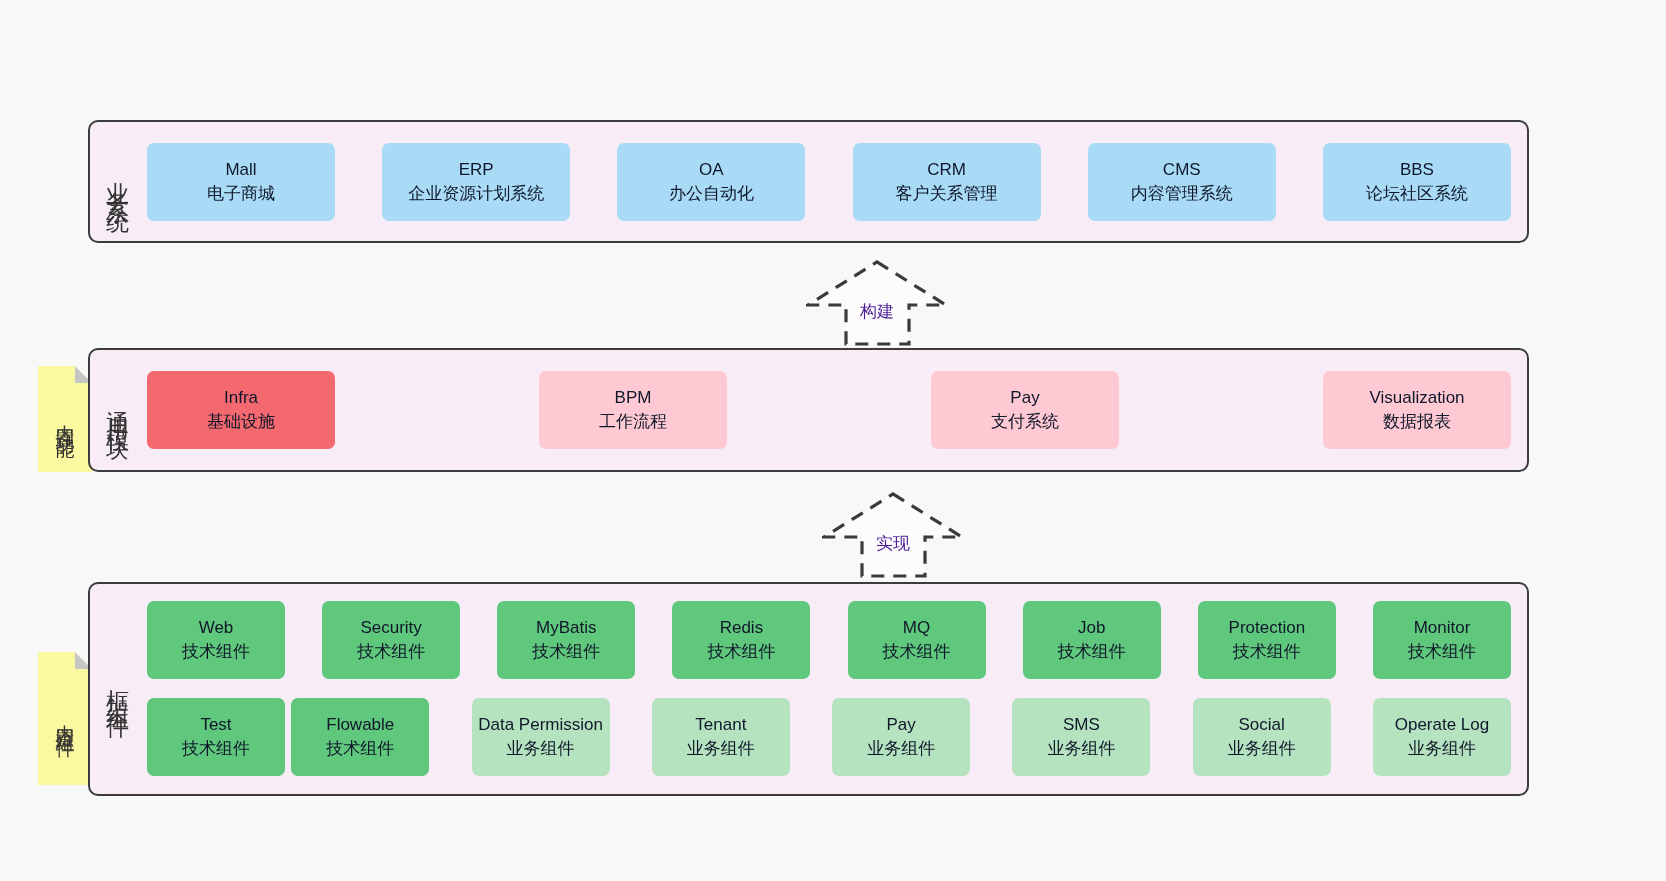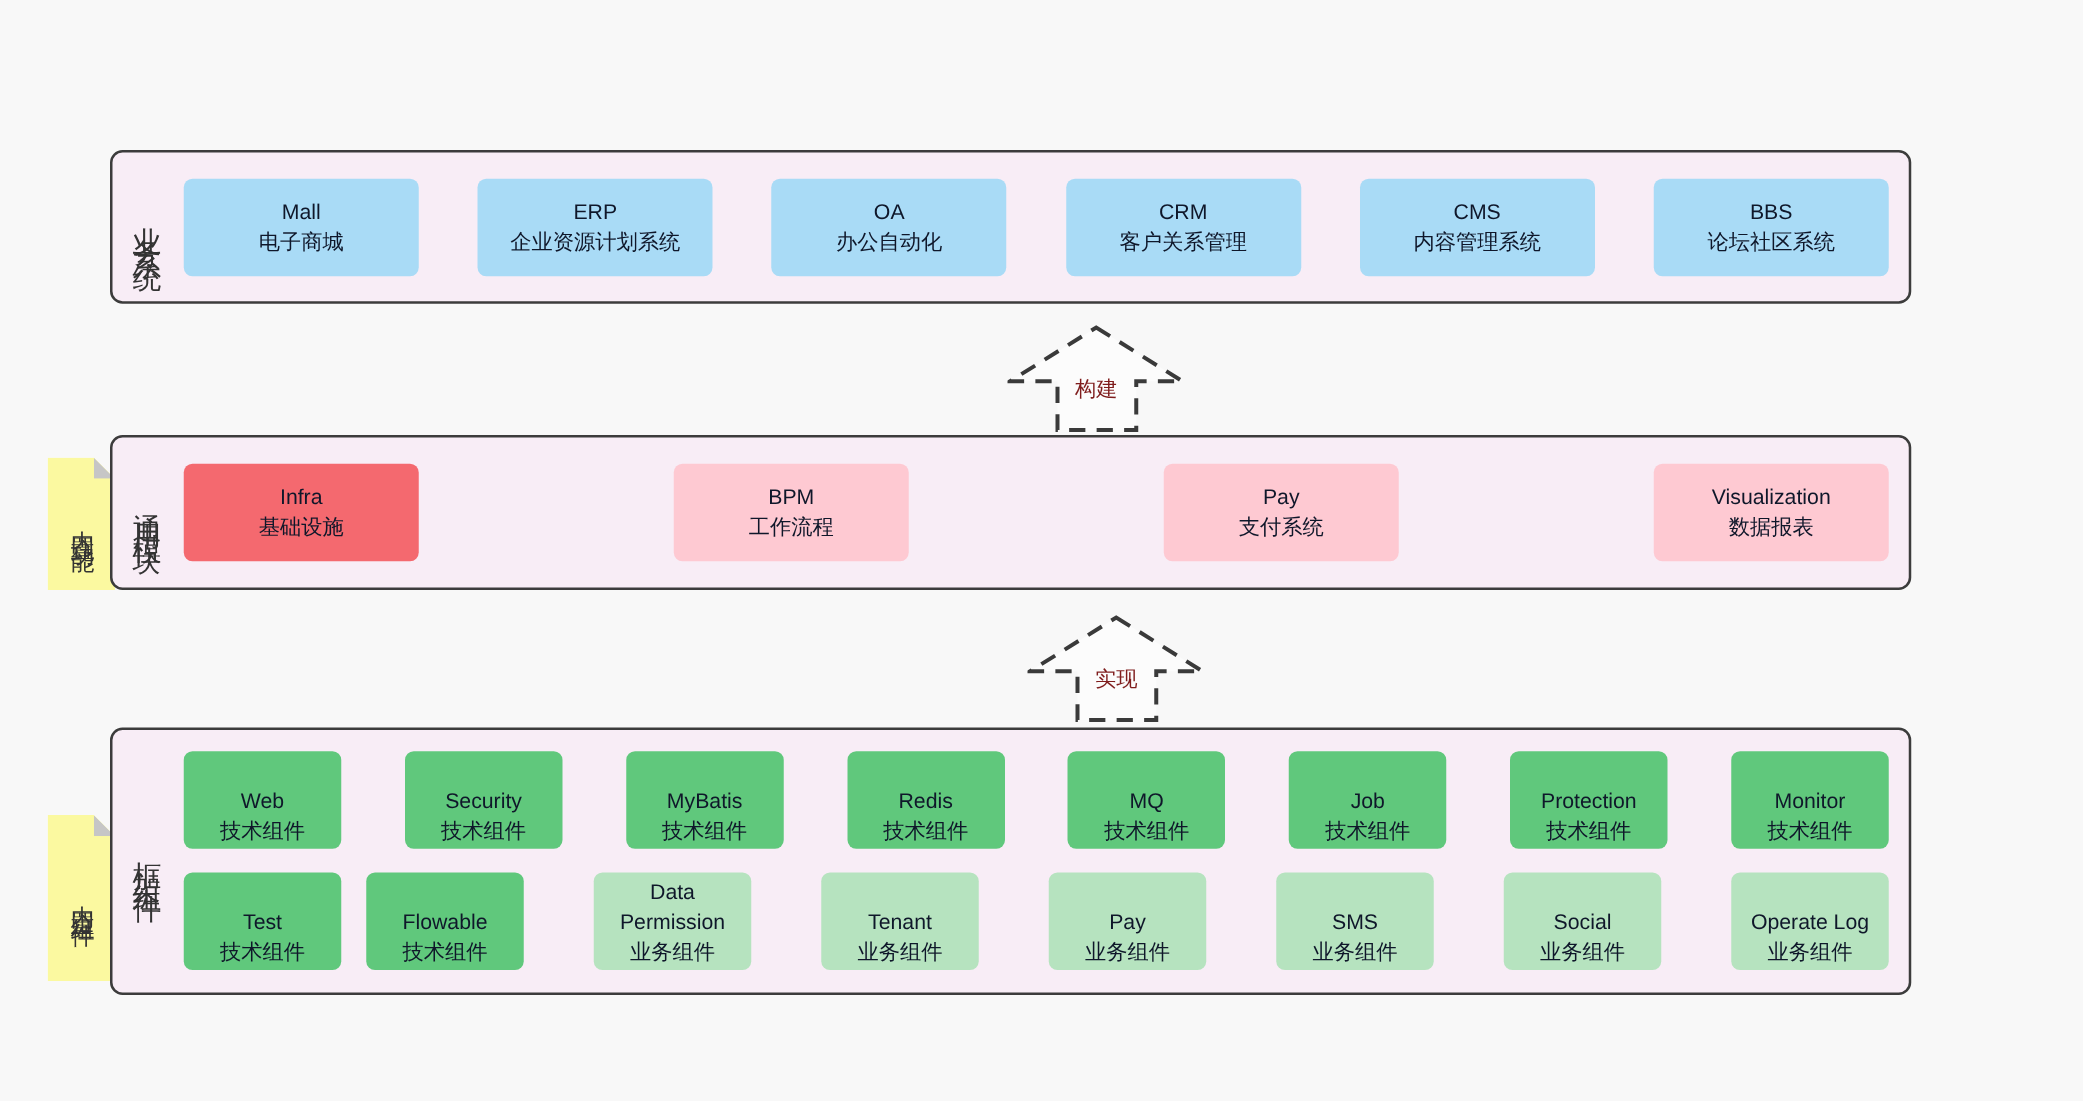--- a/index.html
+++ b/index.html
@@ -121,7 +121,7 @@
     font-size:17px;
     background:#fcfcfc;
     padding:0 3px;
-    color:#7f1d1d;
+    color:#4c1d95;
     white-space:nowrap;
   }
 </style>

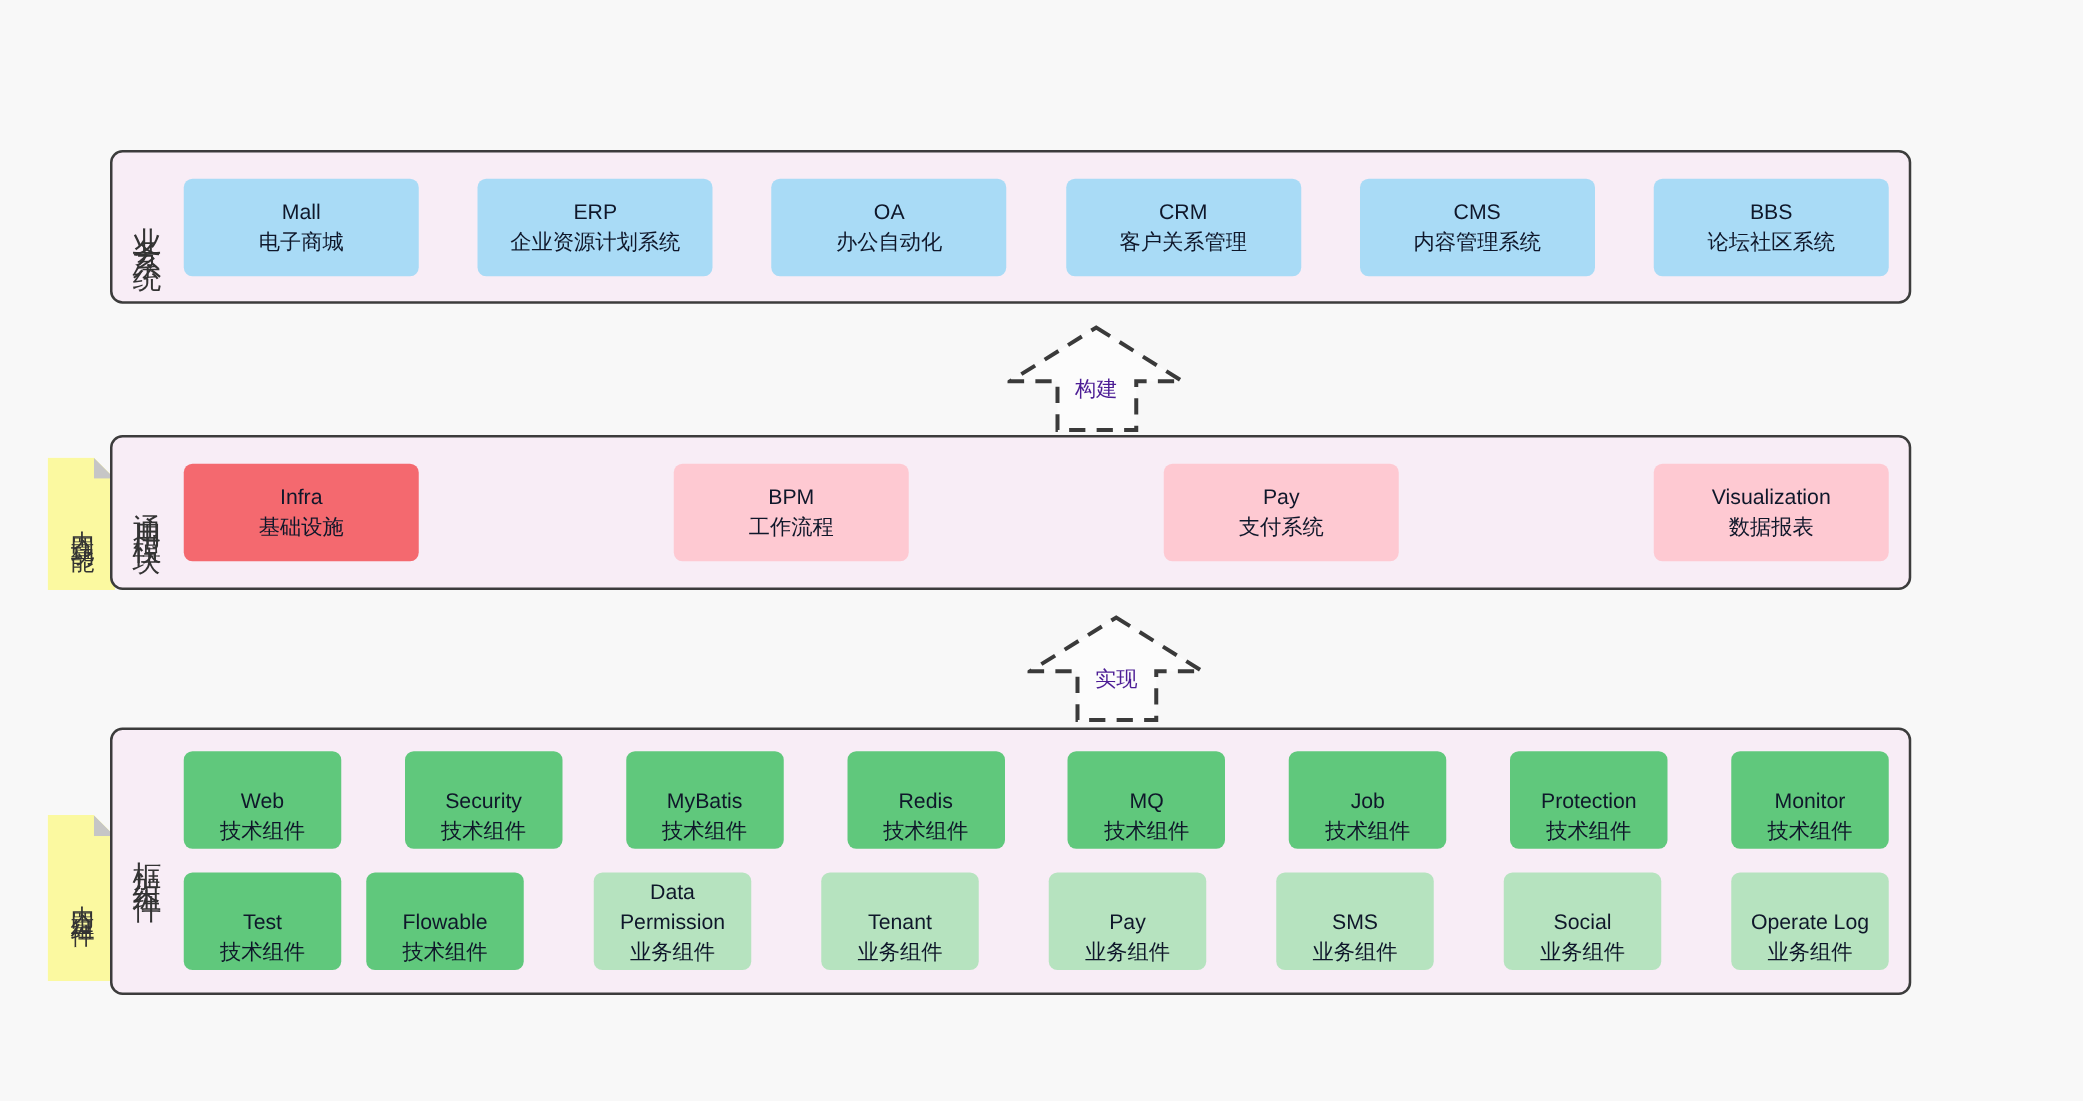--- a/index.html
+++ b/index.html
@@ -74,7 +74,7 @@
     padding:2px 6px;
   }
   .box-lg{width:188px;height:78px;}
-  .box-sm{width:126px;height:78px;justify-content:flex-end;}
+  .box-sm{width:138px;height:78px;}
   .box[data-color="blue"]{background:var(--blue,#a9dbf6);}
   .box[data-color="red"]{background:var(--red,#f4696f);}
   .box[data-color="pink"]{background:var(--pink,#fec9d2);}

